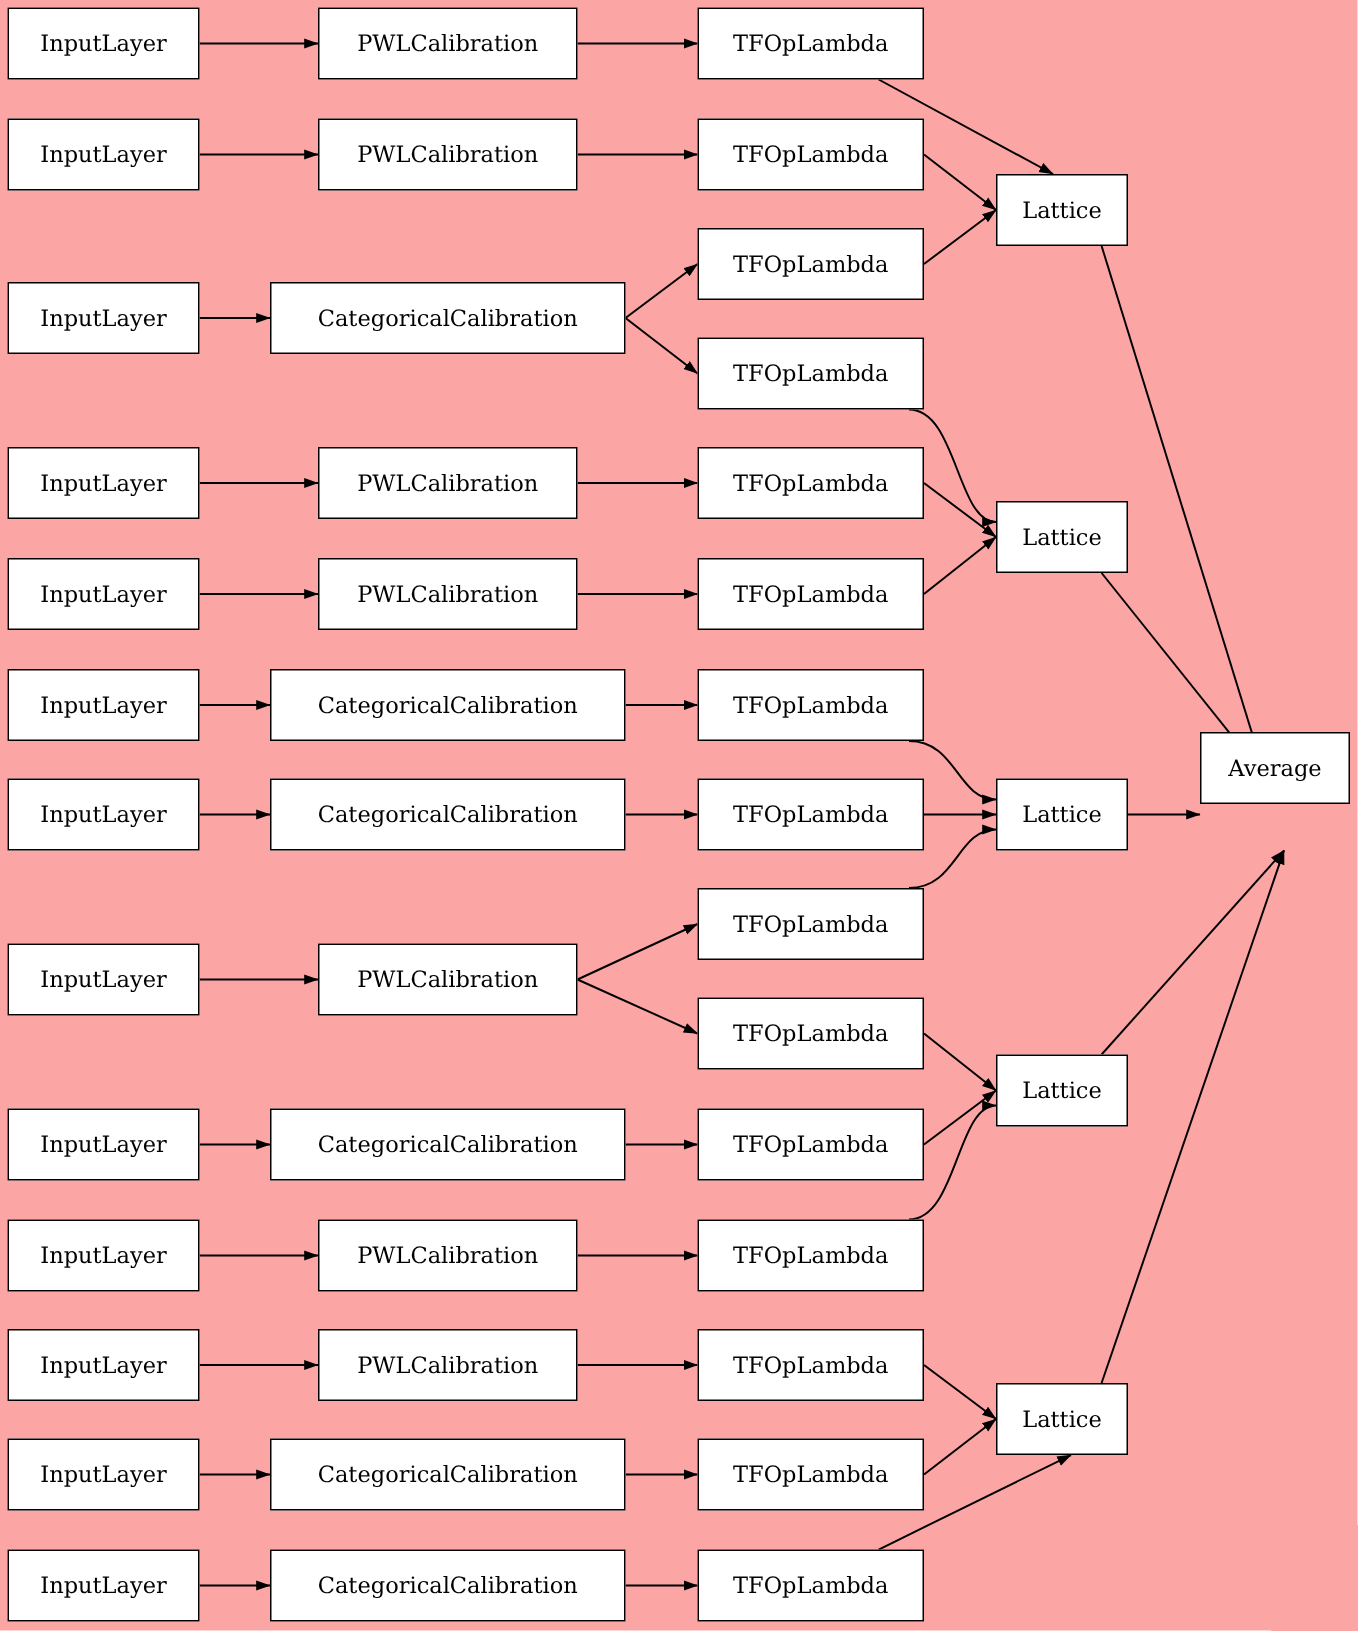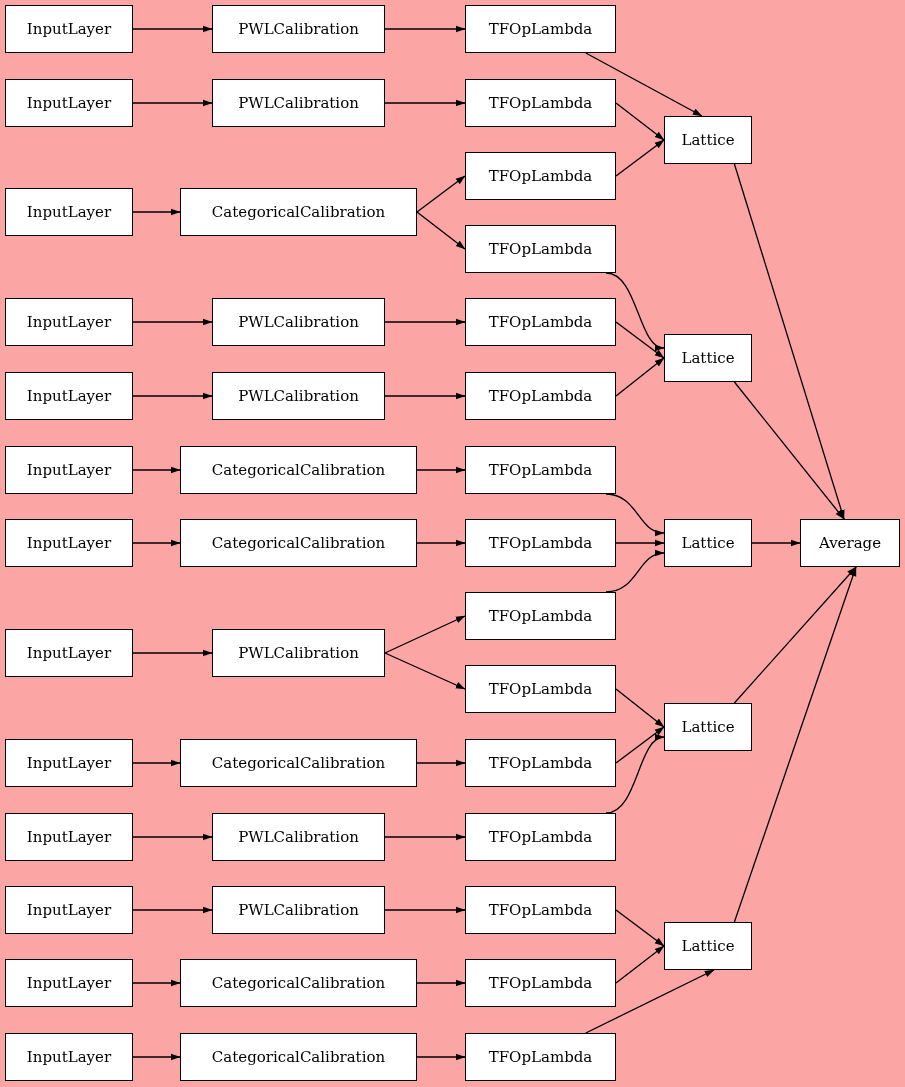--- a/index.html
+++ b/index.html
@@ -219,7 +219,7 @@
       <div class="node" style="left: 664px; top: 922px; width: 88px; height: 48px;">
         <span class="lbl">Lattice</span>
       </div>
-      <div class="node" style="left: 800px; top: 519px; width: 100px; height: 48px;">
+      <div class="node" style="left: 800px; top: 488px; width: 100px; height: 48px;">
         <span class="lbl">Average</span>
       </div>
     </div>

